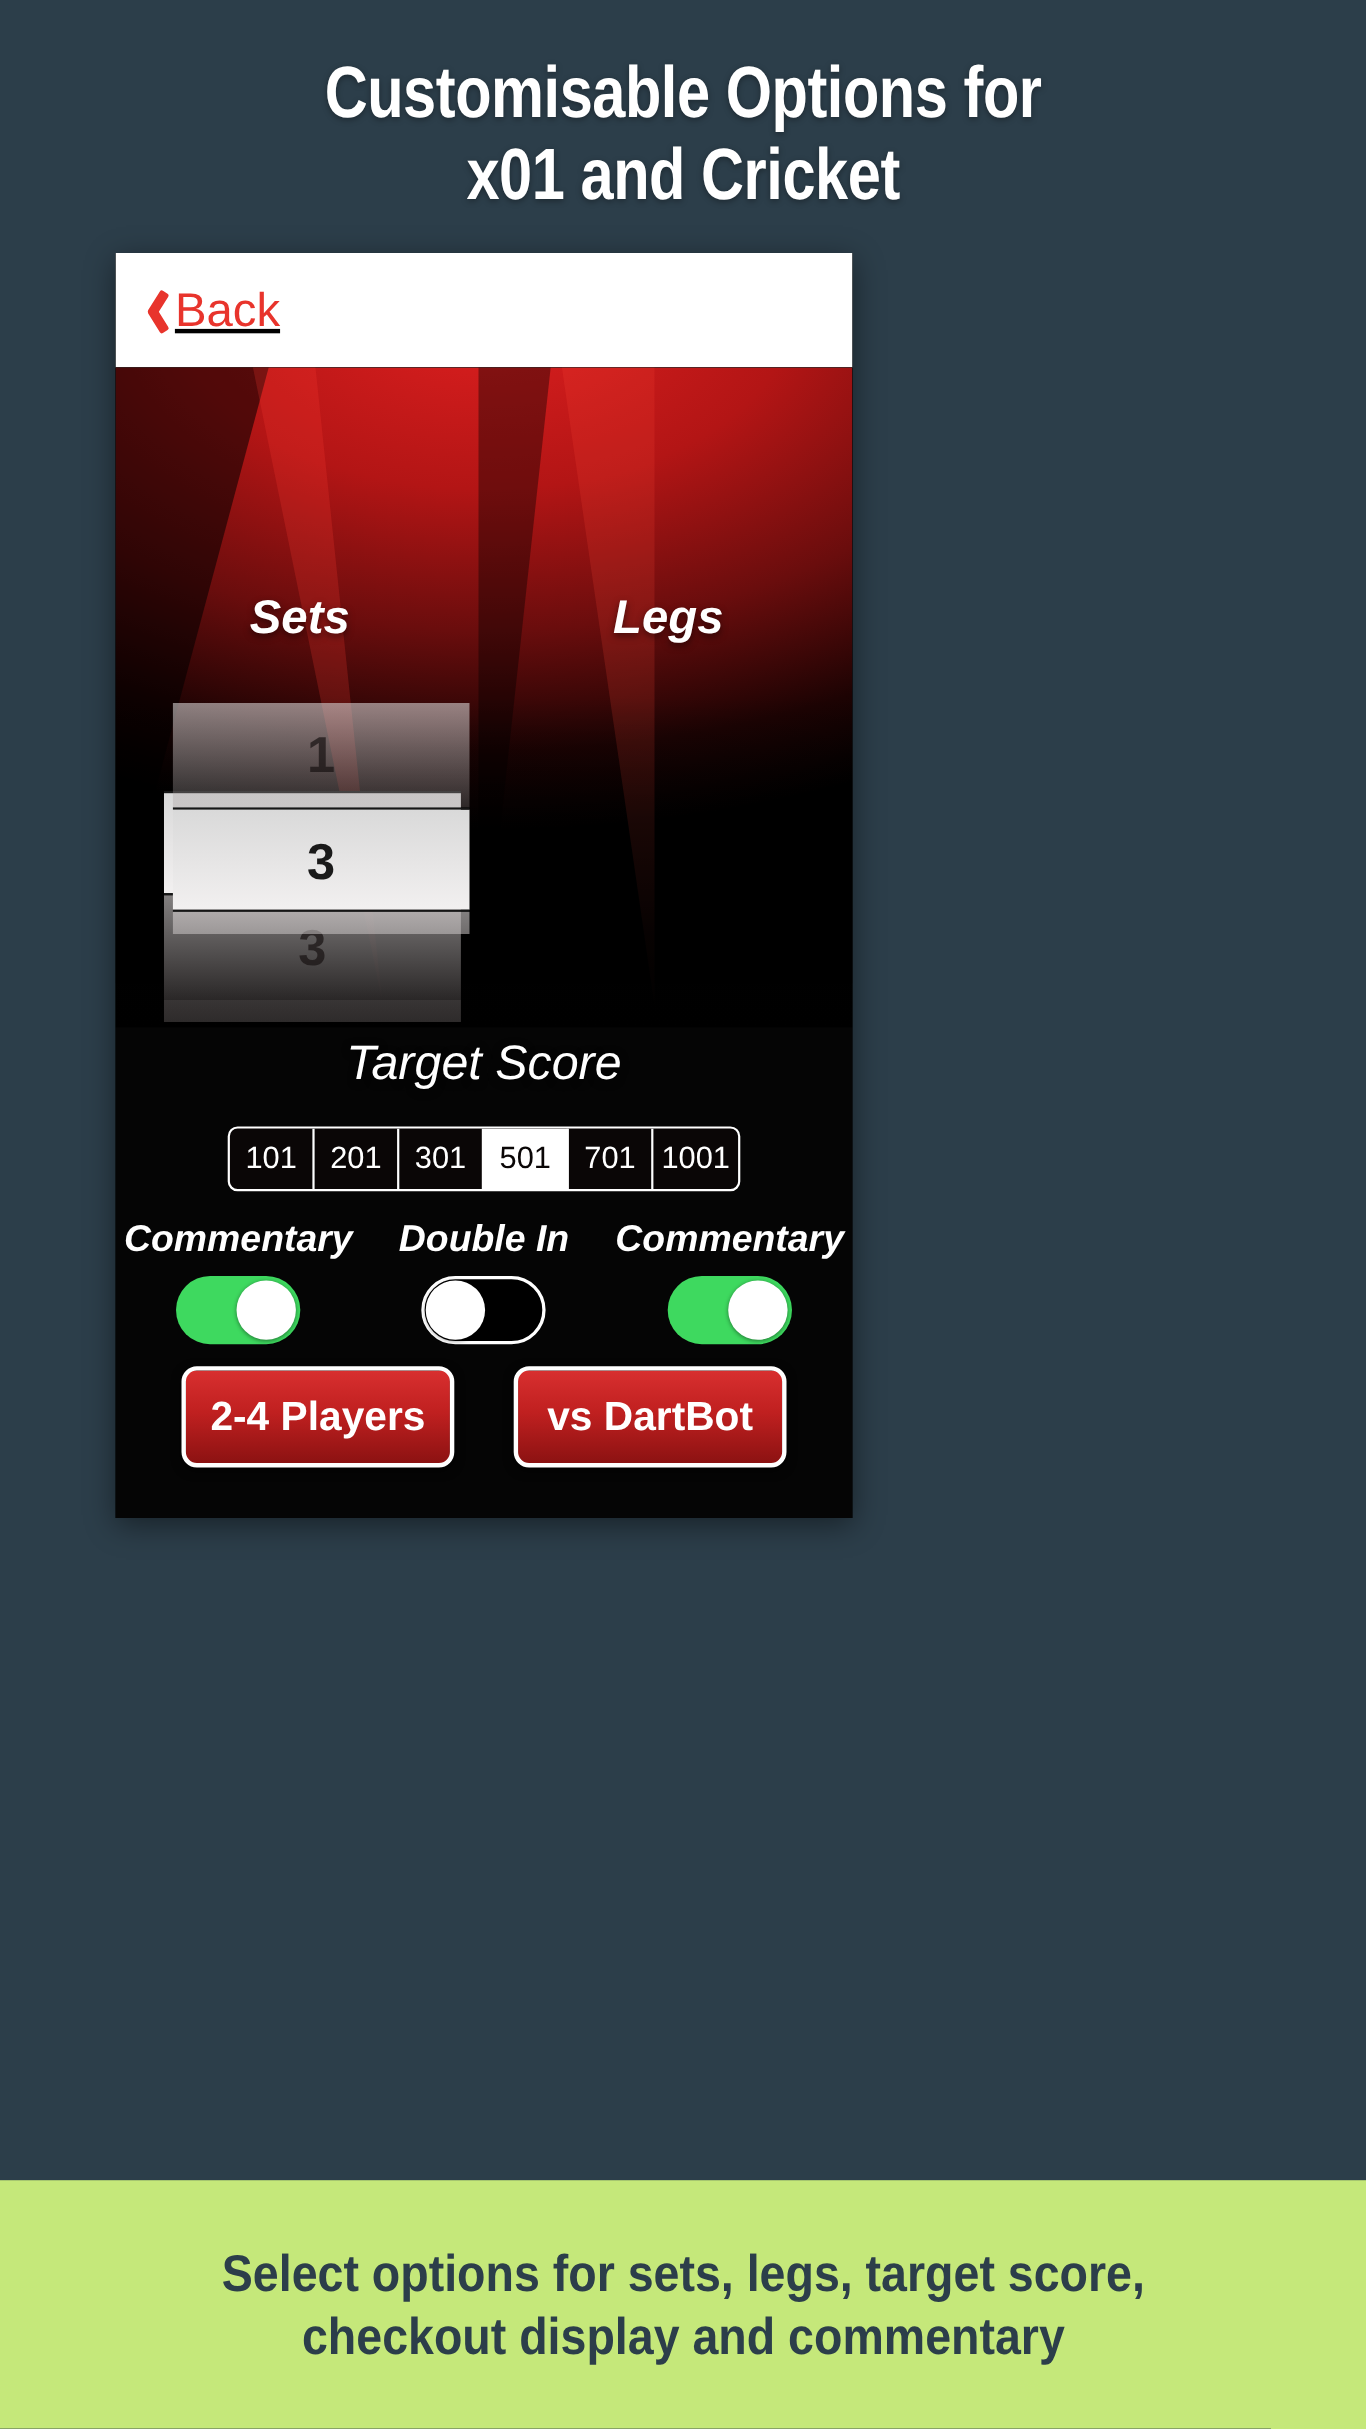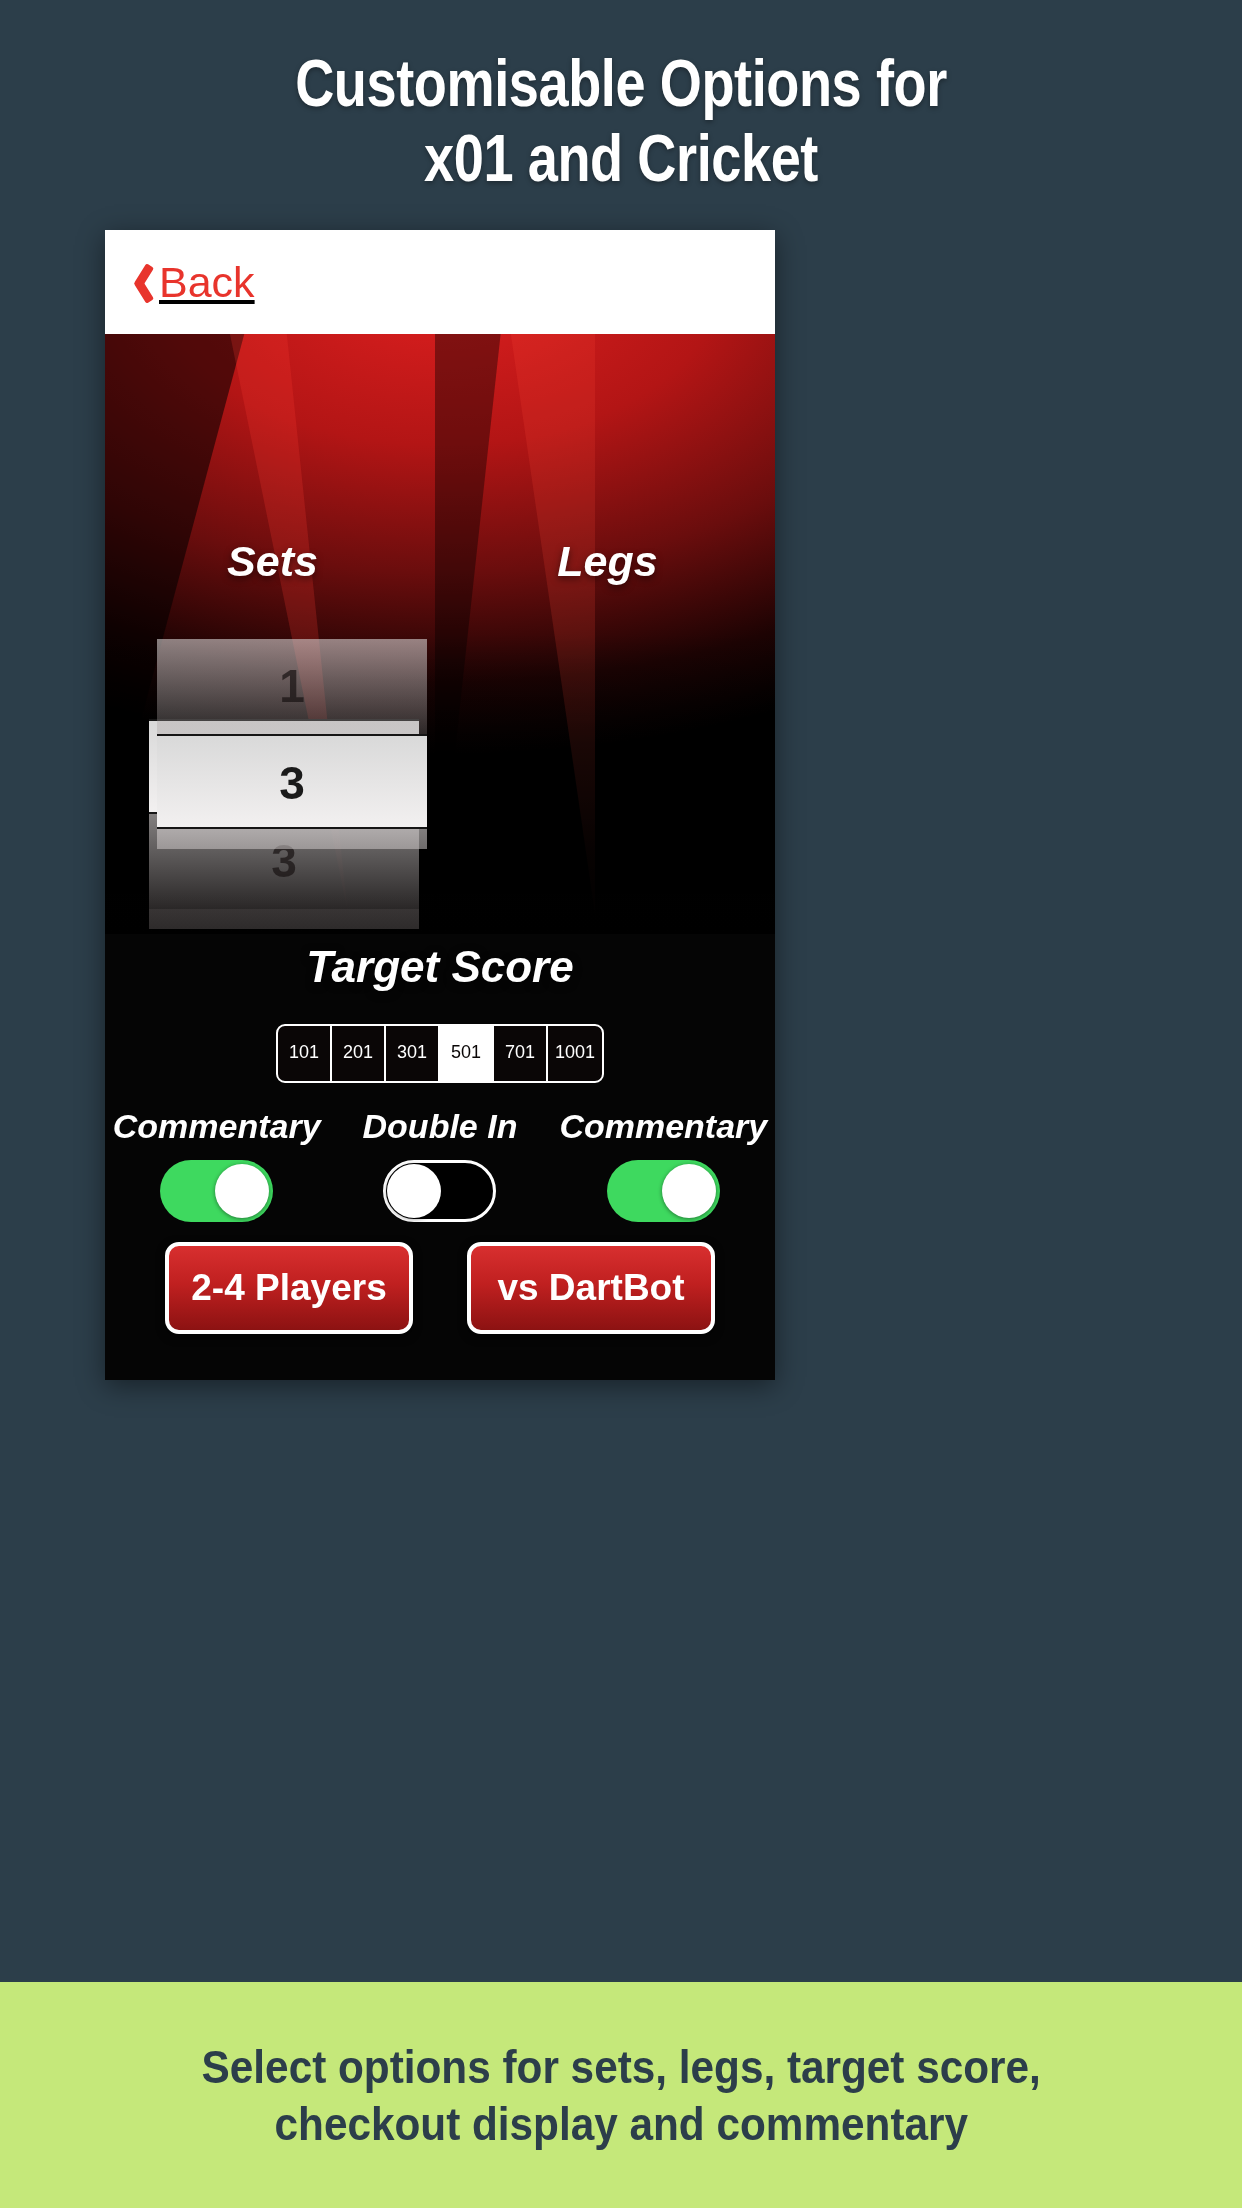--- a/index.html
+++ b/index.html
@@ -184,7 +184,7 @@
     text-align:center;
     color:#fff;
     font-size:44px;
-    font-weight:bold;
+    font-weight:normal;
     font-style:italic;
     font-family:"Liberation Sans Narrow","Liberation Sans",sans-serif;
     text-shadow:0 2px 8px rgba(0,0,0,0.7);

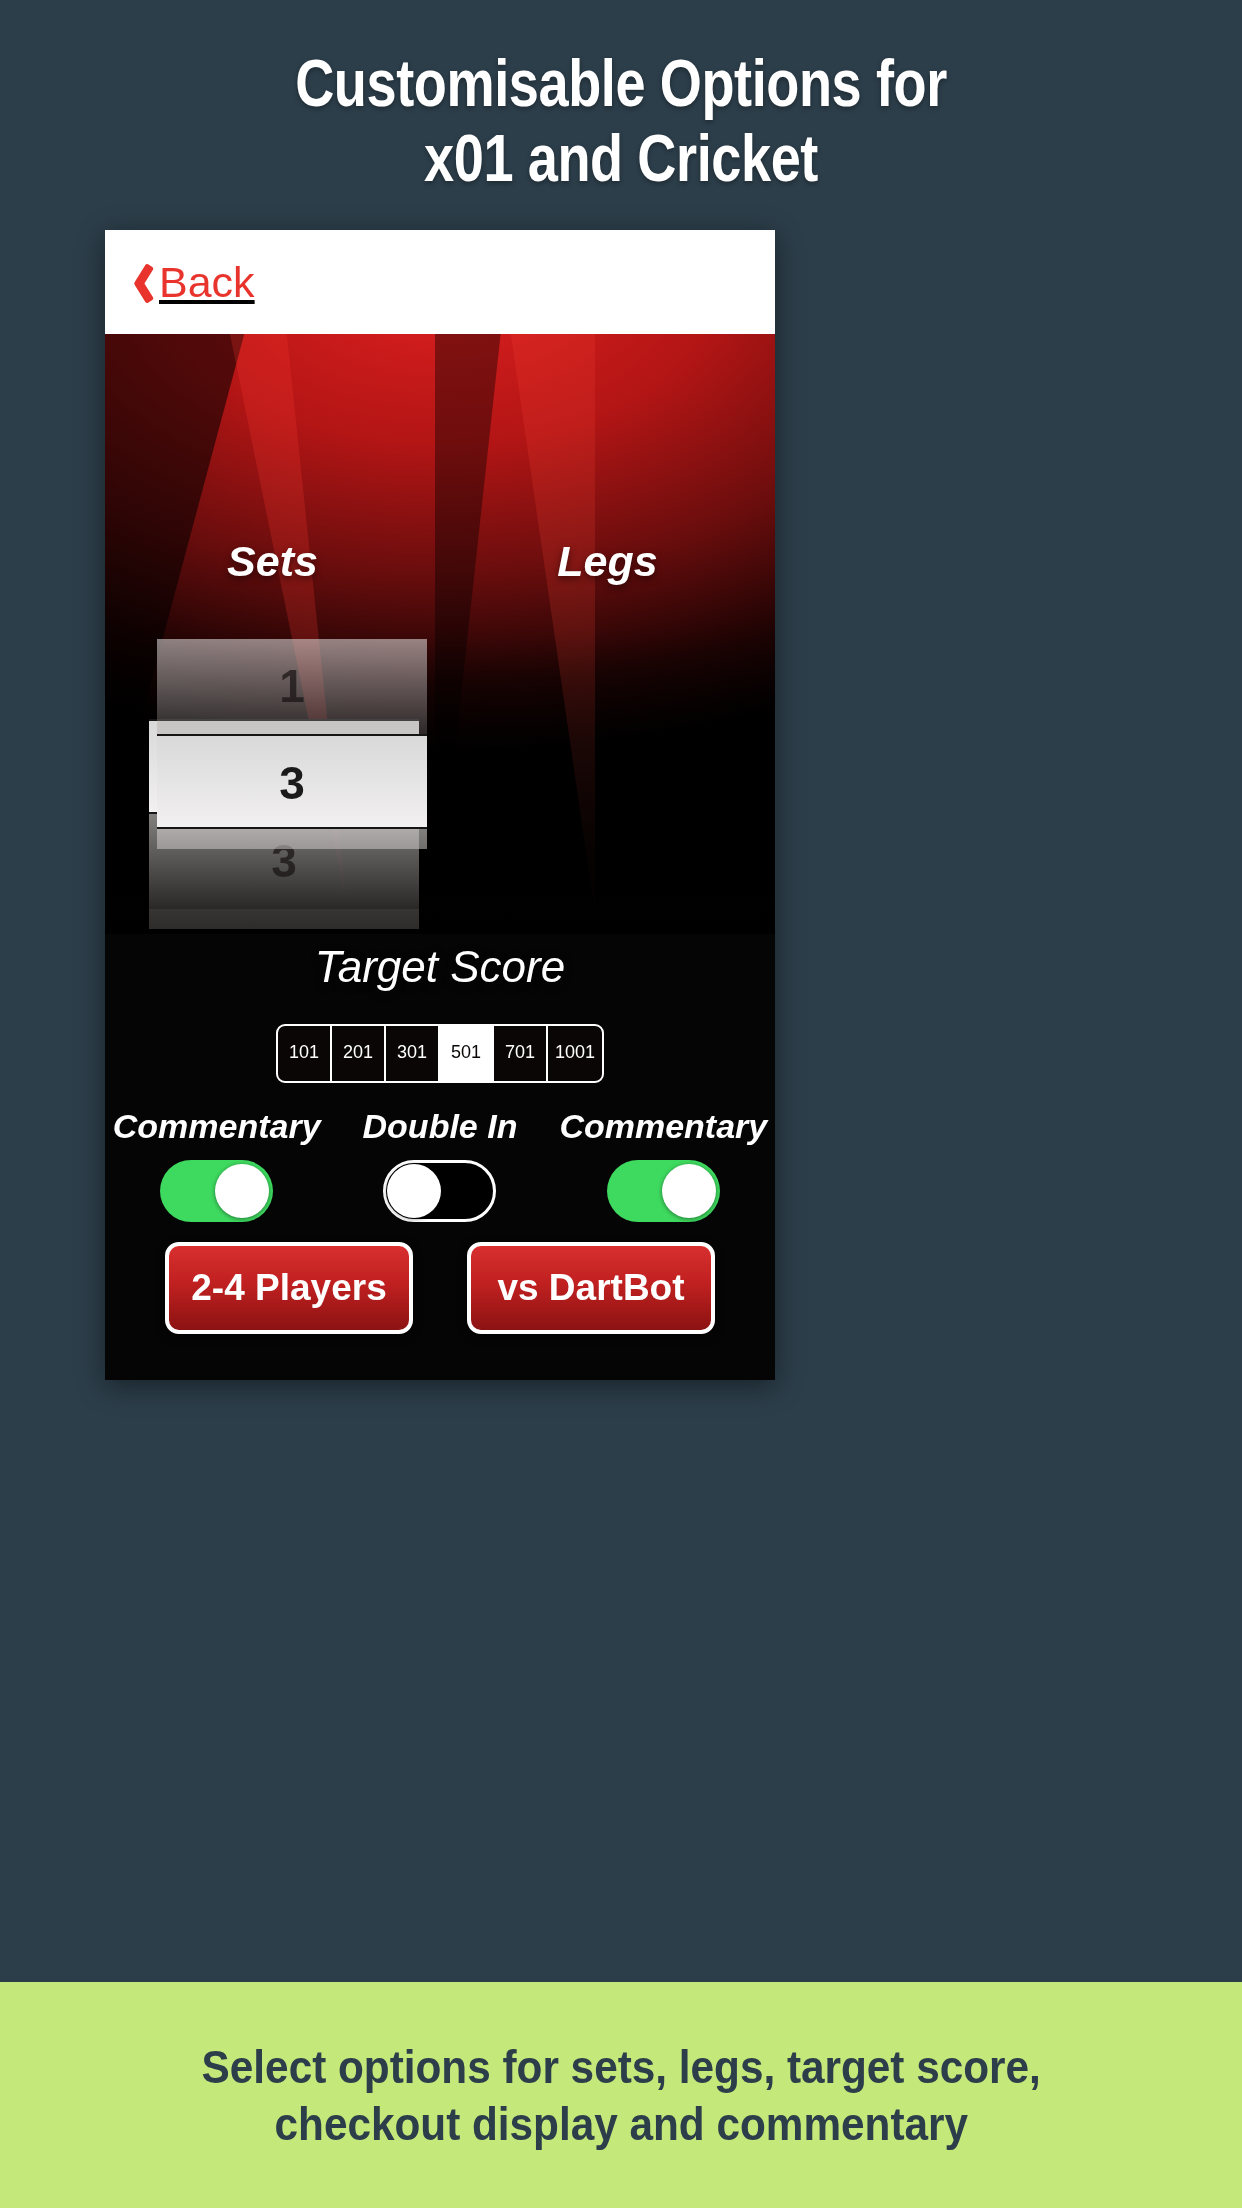--- a/index.html
+++ b/index.html
@@ -200,12 +200,12 @@
     background:#0a0606;
   }
   .seg {
-    width:54px;
+    width:77px;
     height:55px;
     line-height:53px;
     text-align:center;
     color:#ffffff;
-    font-size:18px;
+    font-size:28px;
     border-right:2px solid #ffffff;
     font-family:"Liberation Sans",sans-serif;
   }

